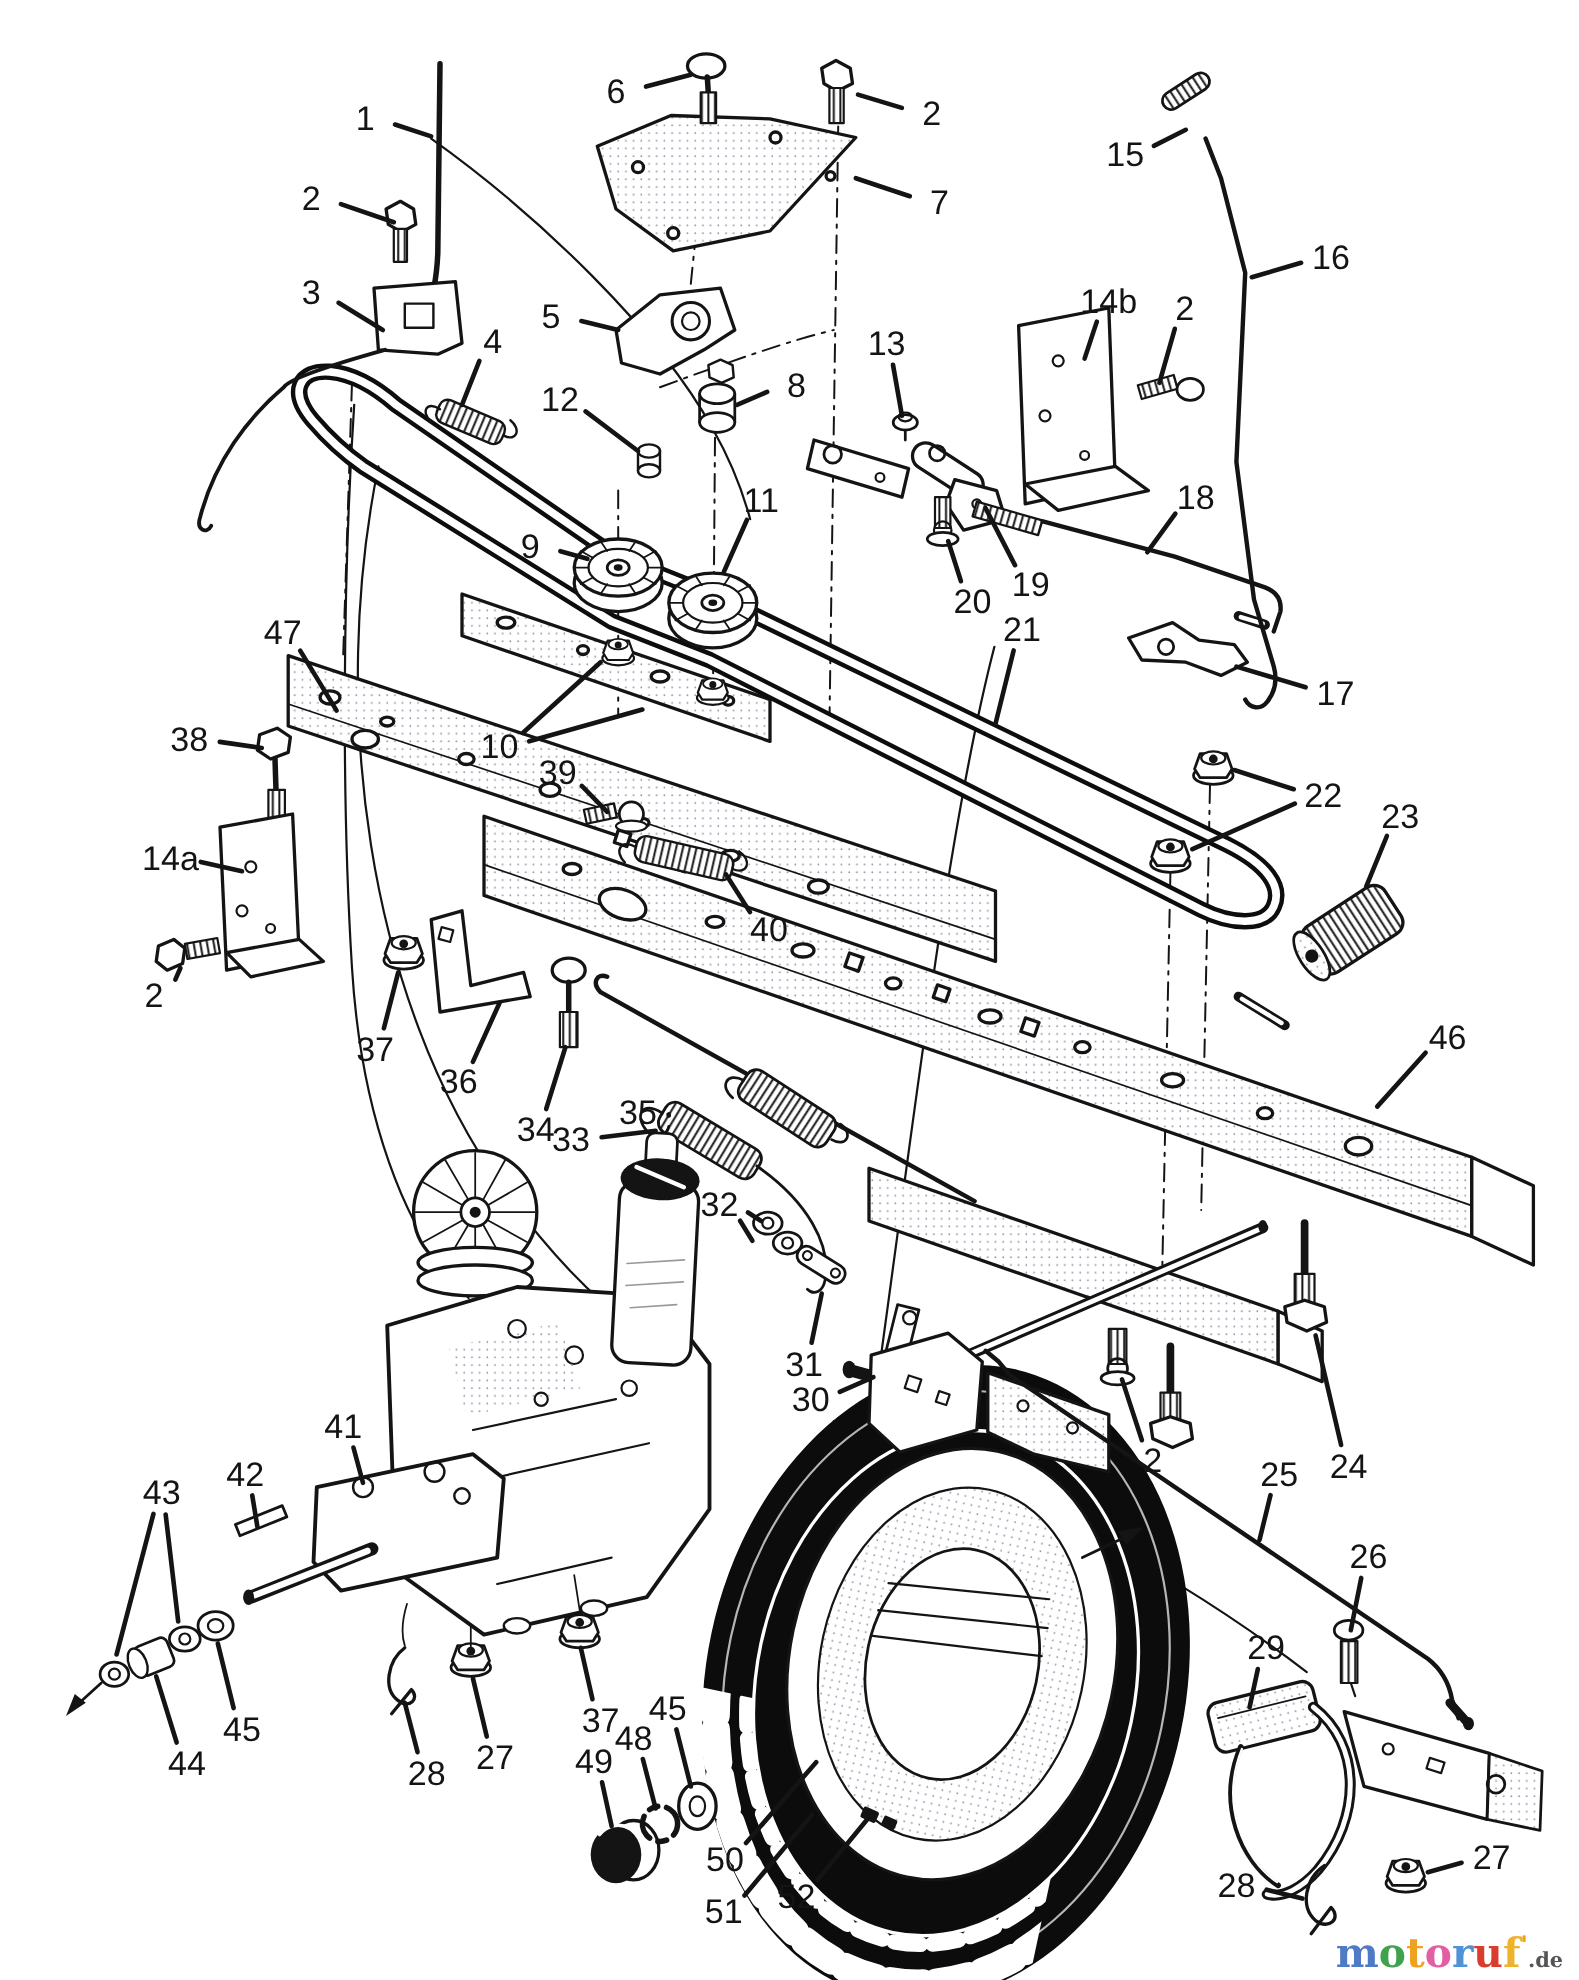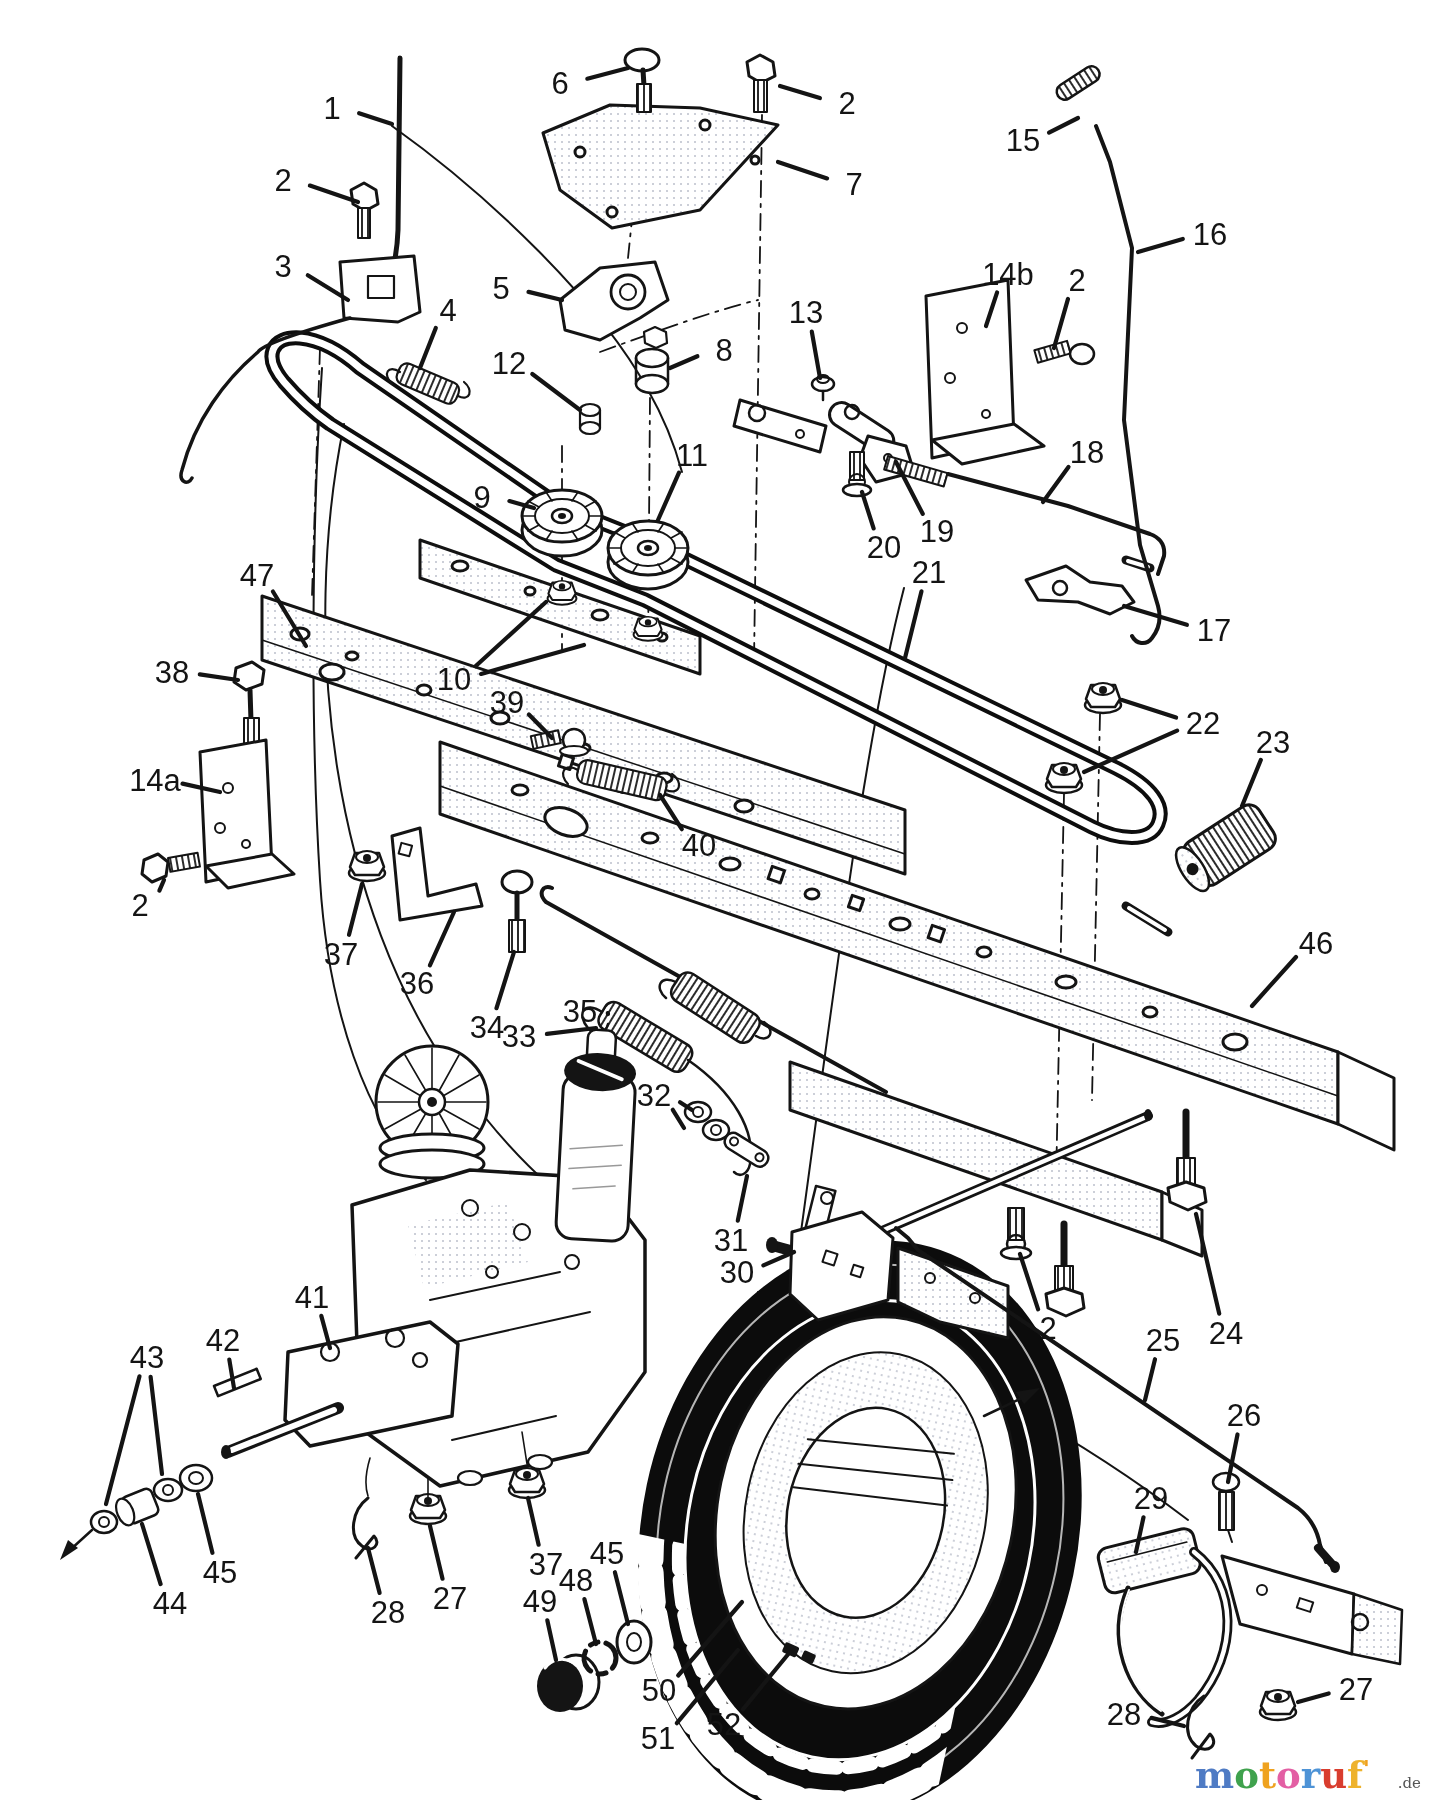--- a/index.html
+++ b/index.html
@@ -12,7 +12,7 @@
   #logo{position:absolute;right:14px;bottom:6px;font-family:"DejaVu Serif",serif;
         font-weight:700;font-size:37px;line-height:1;white-space:nowrap;}
   #logo .tick{color:#f0a01e;font-size:22px;vertical-align:top;}
-  #logo .suffix{font-size:15px;font-weight:400;margin-left:28px;}
+  #logo .suffix{font-size:19px;font-weight:700;}
 </style>
 </head>
 <body>

